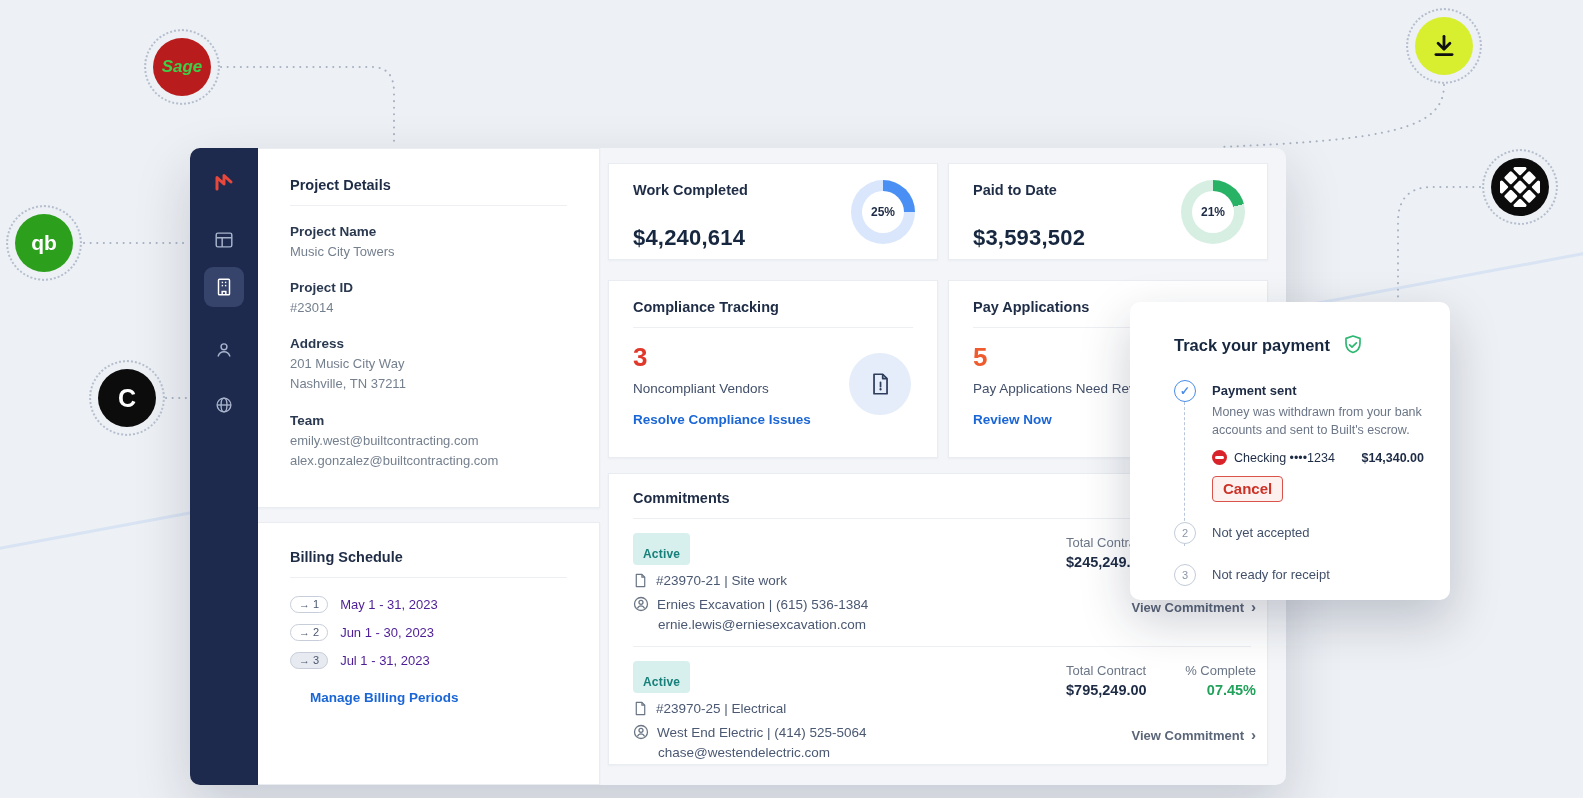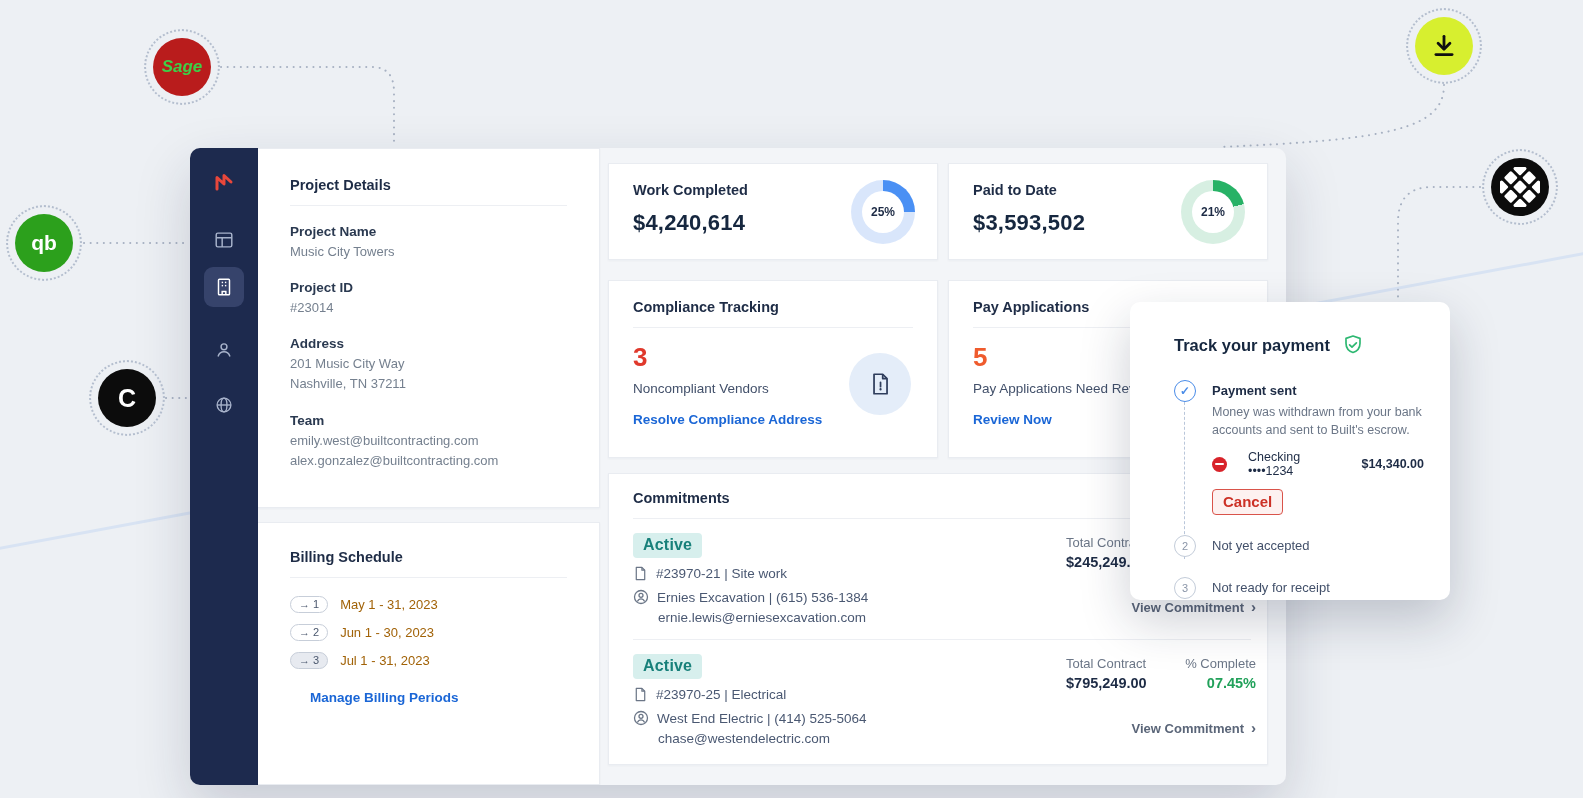--- a/index.html
+++ b/index.html
@@ -49,7 +49,7 @@
   .stat-card { padding:18px 24px 0; height:97px; }
   .stat-work { left:418px; top:15px; width:330px; }
   .stat-paid { left:758px; top:15px; width:320px; }
-  .money { margin-top:12px; font-size:22px; font-weight:bold; color:#16273f; letter-spacing:.2px; }
+  .money { margin-top:27px; font-size:22px; font-weight:bold; color:#16273f; letter-spacing:.2px; }
   .donut { position:absolute; right:22px; top:16px; width:64px; height:64px; border-radius:50%;
            background:conic-gradient(var(--c) calc(var(--p)*1%), var(--t) 0); }
   .donut::before { content:""; position:absolute; inset:11px; background:#fff; border-radius:50%; }

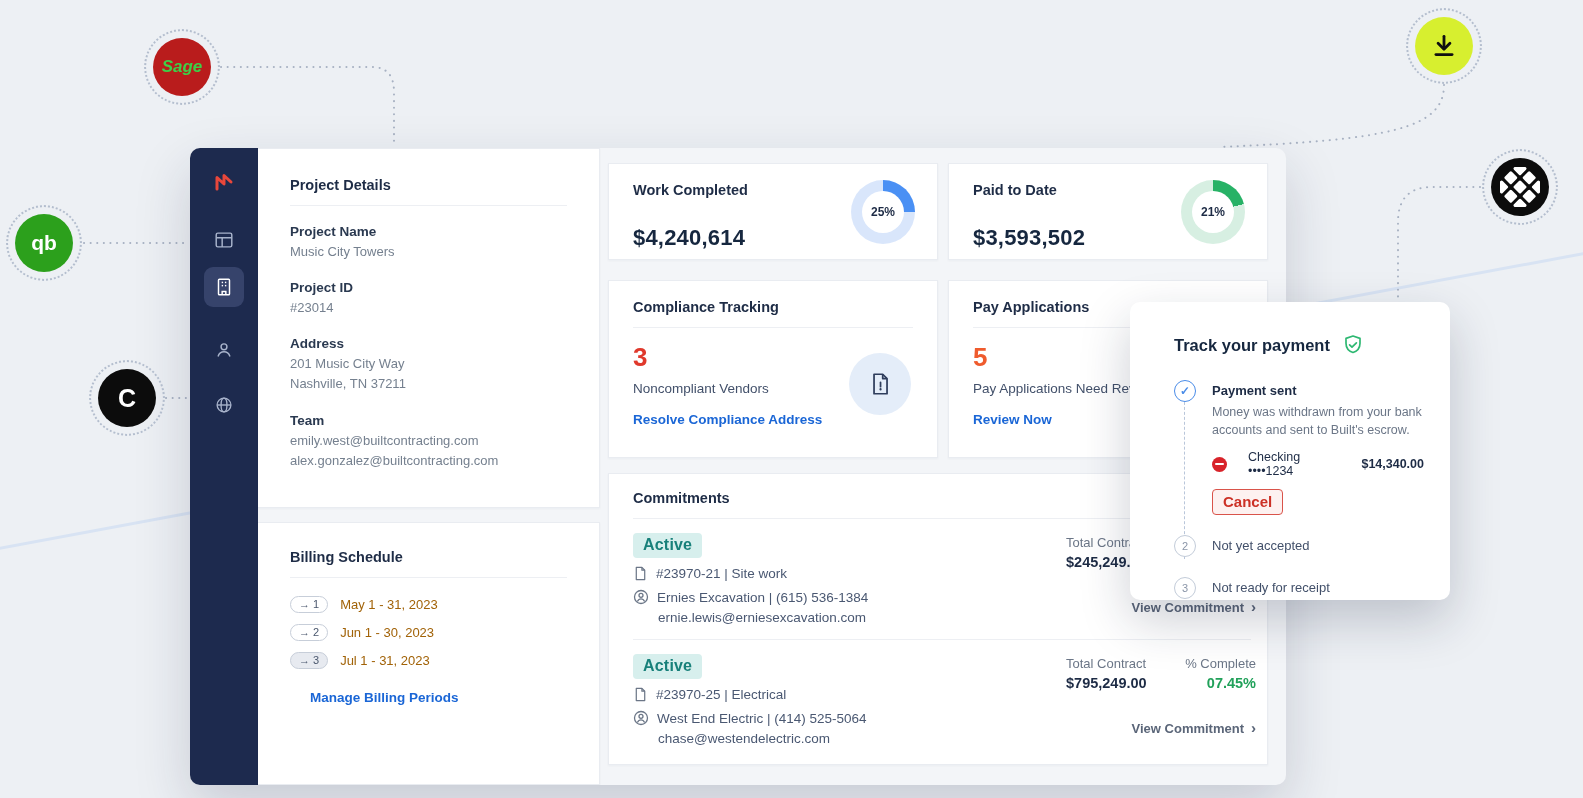--- a/index.html
+++ b/index.html
@@ -293,7 +293,7 @@
       <div class="divider"></div>
       <div class="big-num num-red">3</div>
       <div class="mid-label">Noncompliant Vendors</div>
-      <span class="blue-link mid-link">Resolve Compliance Address</span>
+      <span class="blue-link mid-link">Resolve Compliance Issues</span>
       <div class="icon-bubble">
         <svg class="icon" width="26" height="26" viewBox="0 0 24 24">
           <g fill="none" stroke="#2e3d5c" stroke-width="1.6" stroke-linejoin="round">

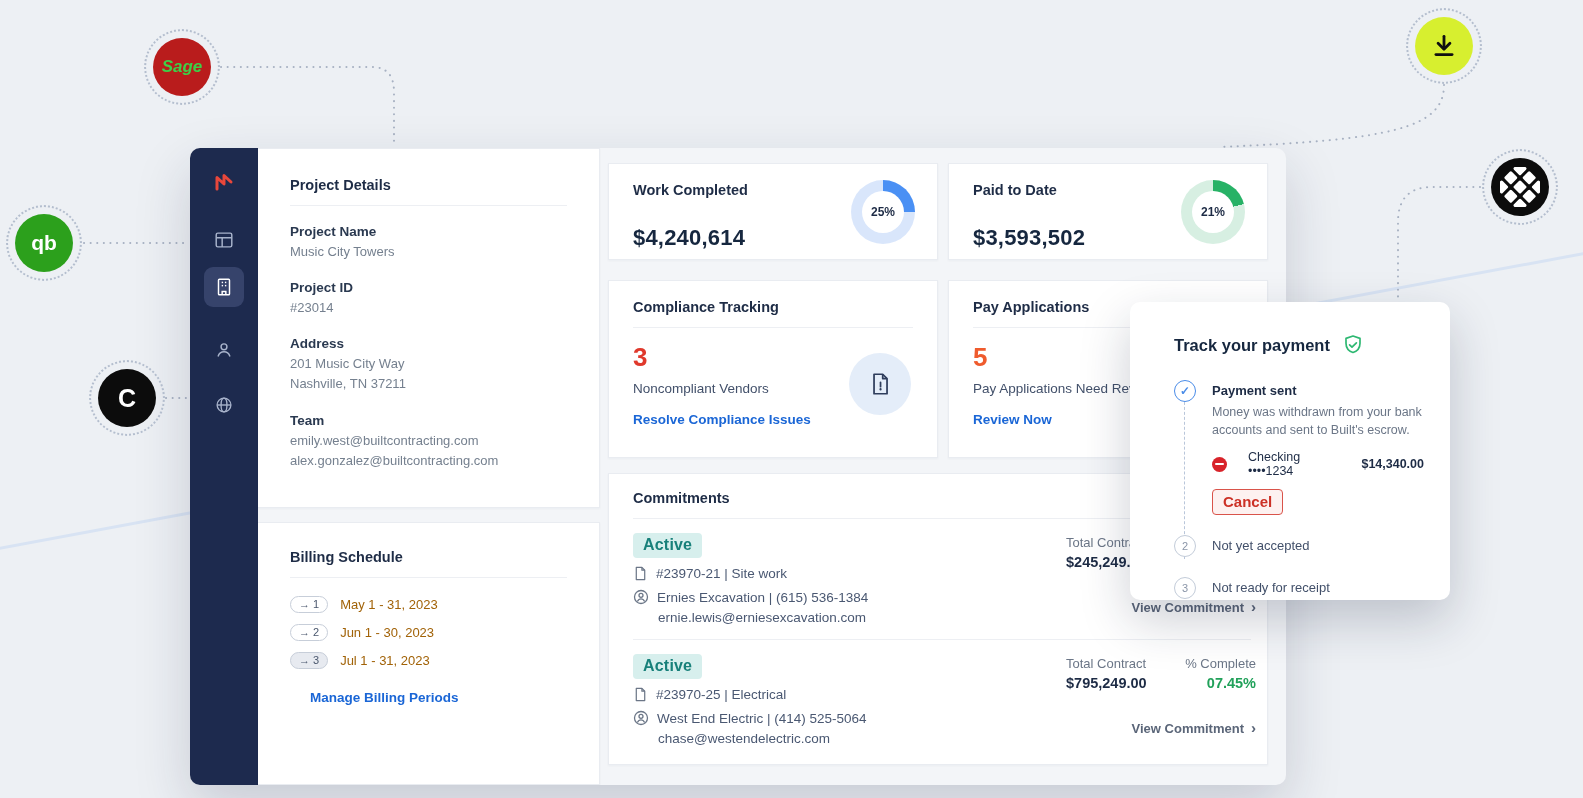--- a/index.html
+++ b/index.html
@@ -99,7 +99,7 @@
   .step-title { font-size:13px; font-weight:bold; color:#1d2b45; padding-top:3px; }
   .step-title.plain { font-weight:normal; color:#42506a; padding-top:3px; }
   .step-desc { margin-top:5px; font-size:12.5px; color:#6b7687; line-height:1.45; width:212px; }
-  .bank-row { display:flex; align-items:center; gap:21px; margin-top:11px; width:212px; }
+  .bank-row { display:flex; align-items:center; gap:7px; margin-top:11px; width:212px; }
   .bank-dot { width:15px; height:15px; border-radius:50%; background:#d8232a; position:relative; flex:0 0 15px; }
   .bank-dot::after { content:""; position:absolute; left:3px; right:3px; top:6px; height:2.5px; background:#fff; border-radius:2px; }
   .bank-acct { font-size:12.5px; color:#1d2b45; }

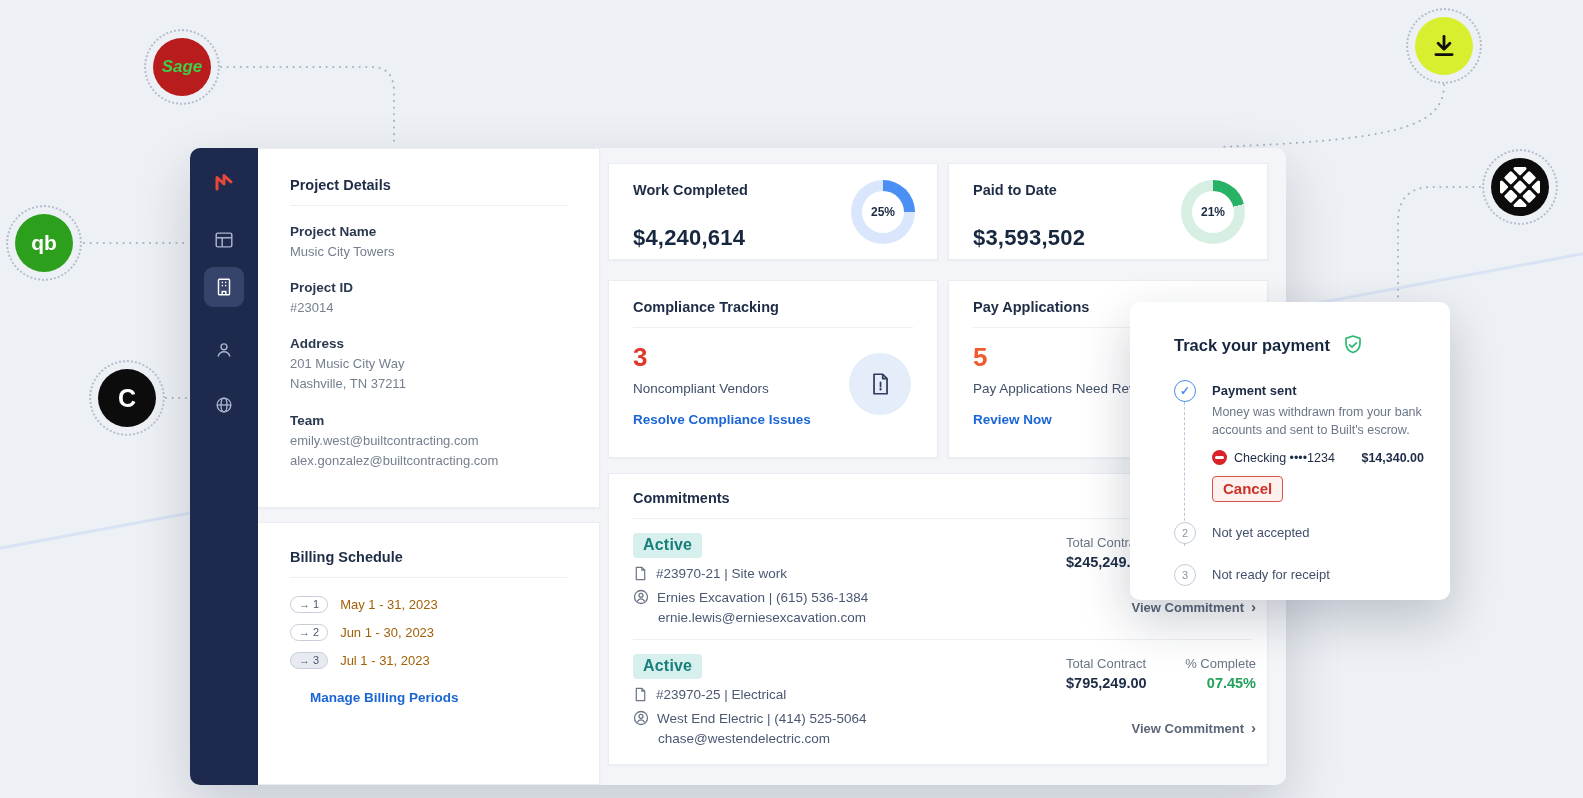--- a/index.html
+++ b/index.html
@@ -71,8 +71,8 @@
   .commit-card { left:418px; top:325px; width:660px; height:292px; padding:16px 16px 0 24px; }
   .c-row { position:relative; padding:14px 0 14px; }
   .c-row.bordered { border-bottom:1px solid #edeff3; }
-  .badge { display:inline-block; background:#d7efed; color:#18807a; font-size:16px; font-weight:bold;
-           padding:3px 10px 4px; border-radius:4px; letter-spacing:.2px; }
+  .badge { display:inline-block; background:#d7efed; color:#18807a; font-size:12px; font-weight:bold;
+           padding:14px 10px 4px; border-radius:4px; letter-spacing:.2px; }
   .c-line { display:flex; align-items:center; gap:8px; margin-top:8px; font-size:13.5px; color:#4a5872; }
   .c-line.indent { padding-left:25px; }
   .c-right { position:absolute; left:433px; top:16px; width:190px; }

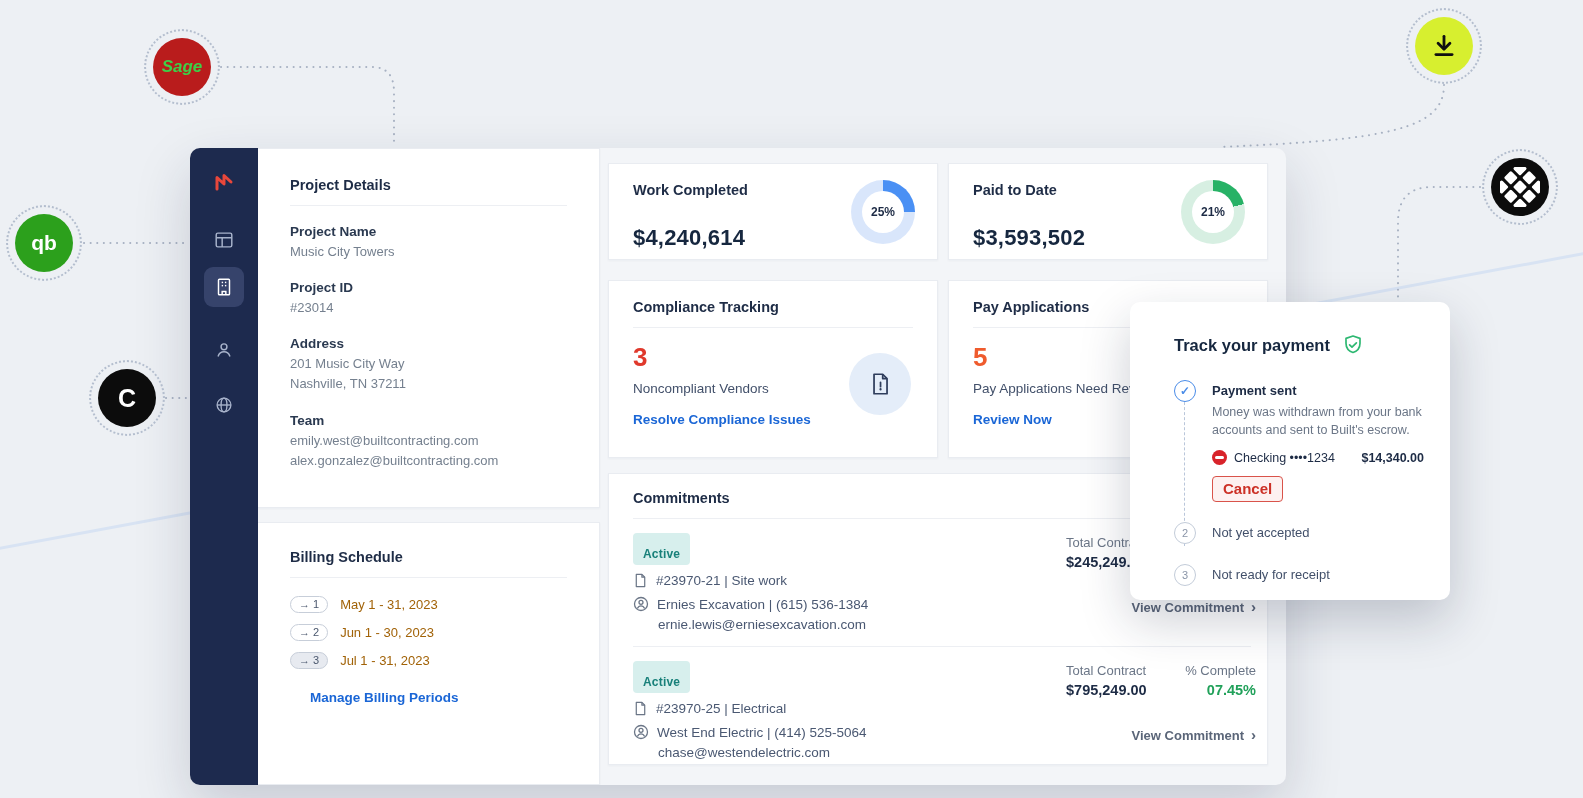--- a/index.html
+++ b/index.html
@@ -42,7 +42,7 @@
   .pill { display:inline-flex; align-items:center; gap:3px; border:1px solid #c7ced9; border-radius:10px;
           padding:1px 8px 2px; font-size:11px; color:#4a576d; background:#fff; cursor:pointer; }
   .pill.filled { background:#e7eaf0; }
-  .bs-range { font-size:13px; color:#a16207; }
+  .bs-range { font-size:13px; color:#4c1d95; }
   .blue-link { font-size:13.5px; font-weight:bold; color:#1a66d6; cursor:pointer; display:inline-block; }
 
   

